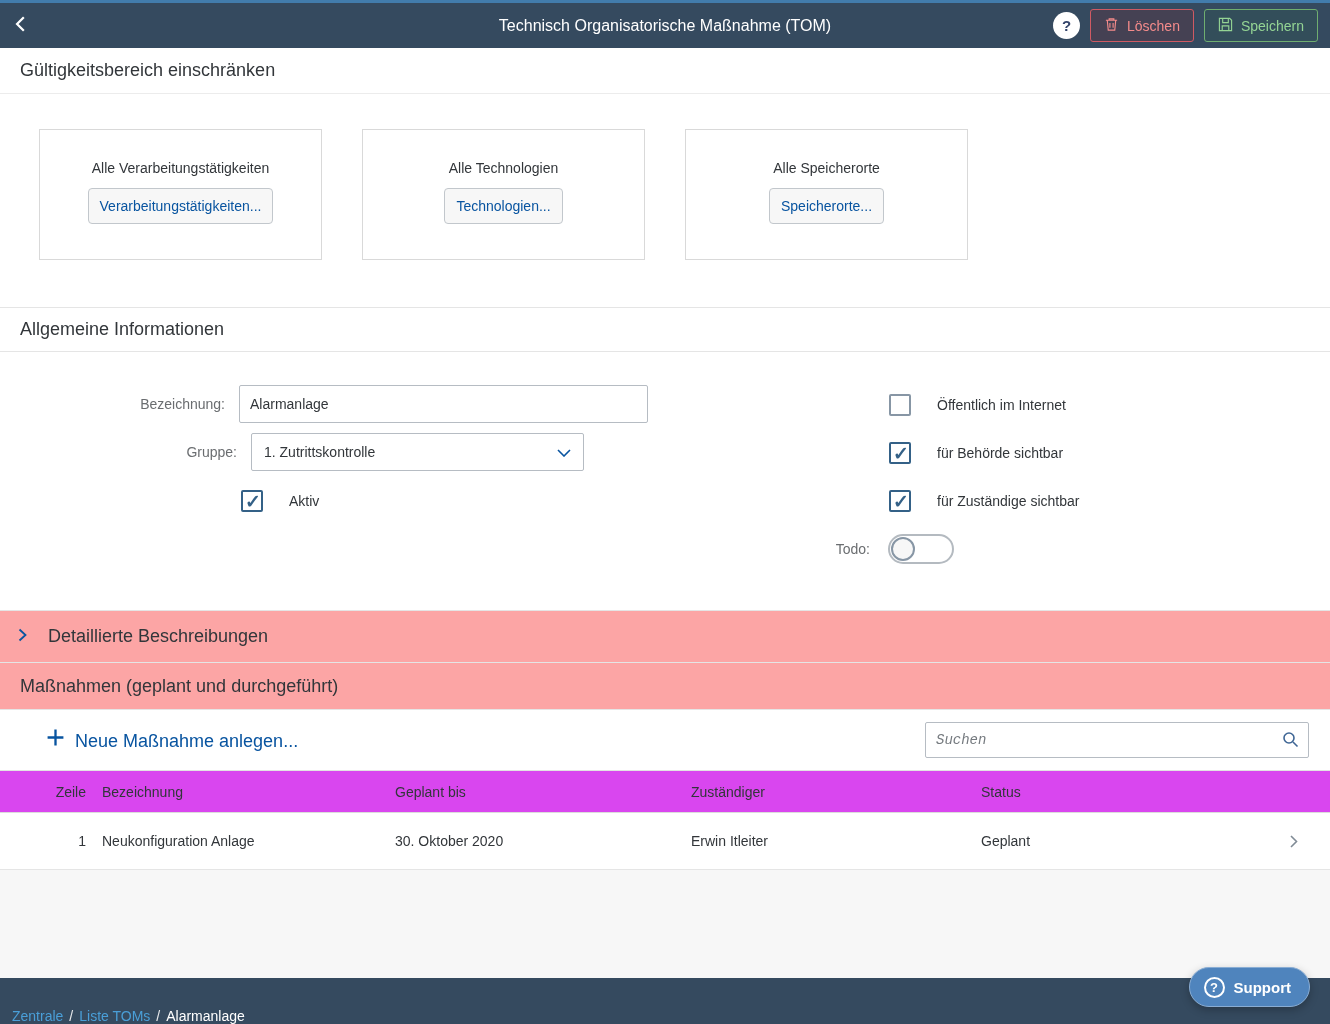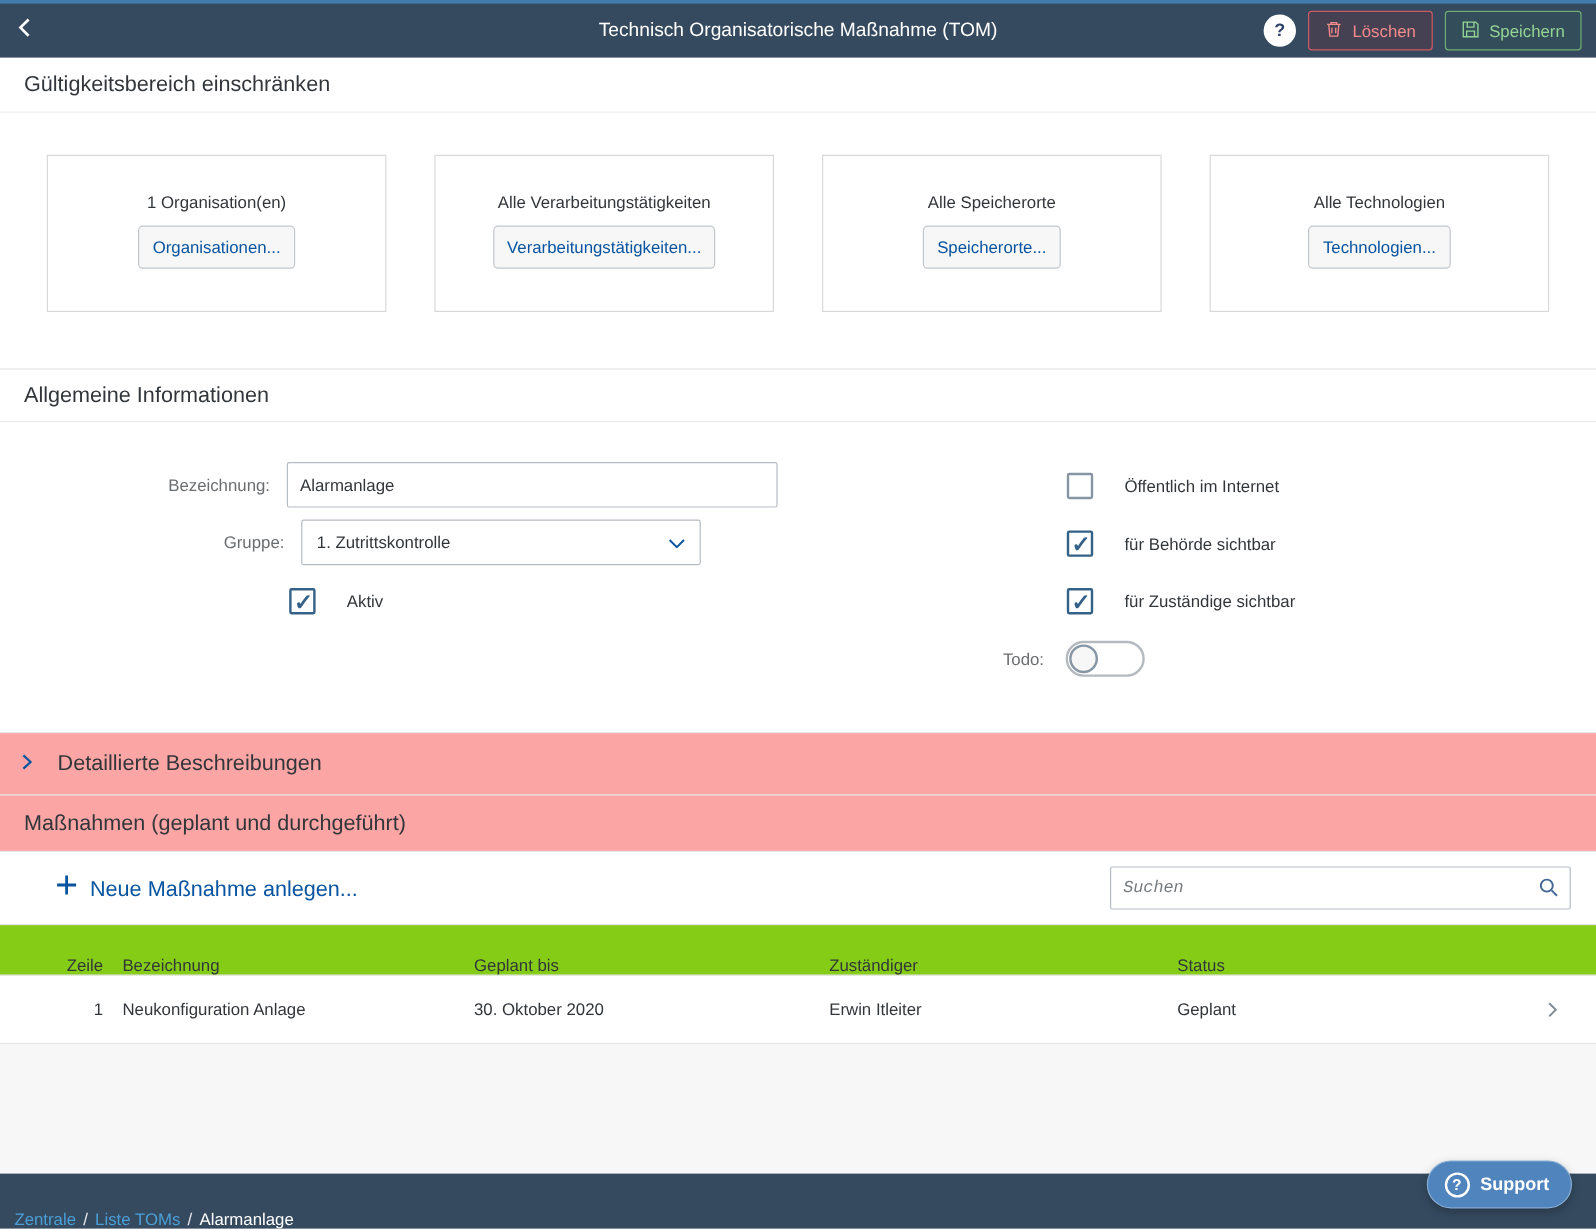--- a/index.html
+++ b/index.html
@@ -116,10 +116,6 @@
   <div class="sec-title-row">Gültigkeitsbereich einschränken</div>
   <div class="cards-area">
     <div class="card">
-      <div class="card-text">1 Organisation(en)</div>
-      <div class="btn">Organisationen...</div>
-    </div>
-    <div class="card">
       <div class="card-text">Alle Verarbeitungstätigkeiten</div>
       <div class="btn">Verarbeitungstätigkeiten...</div>
     </div>

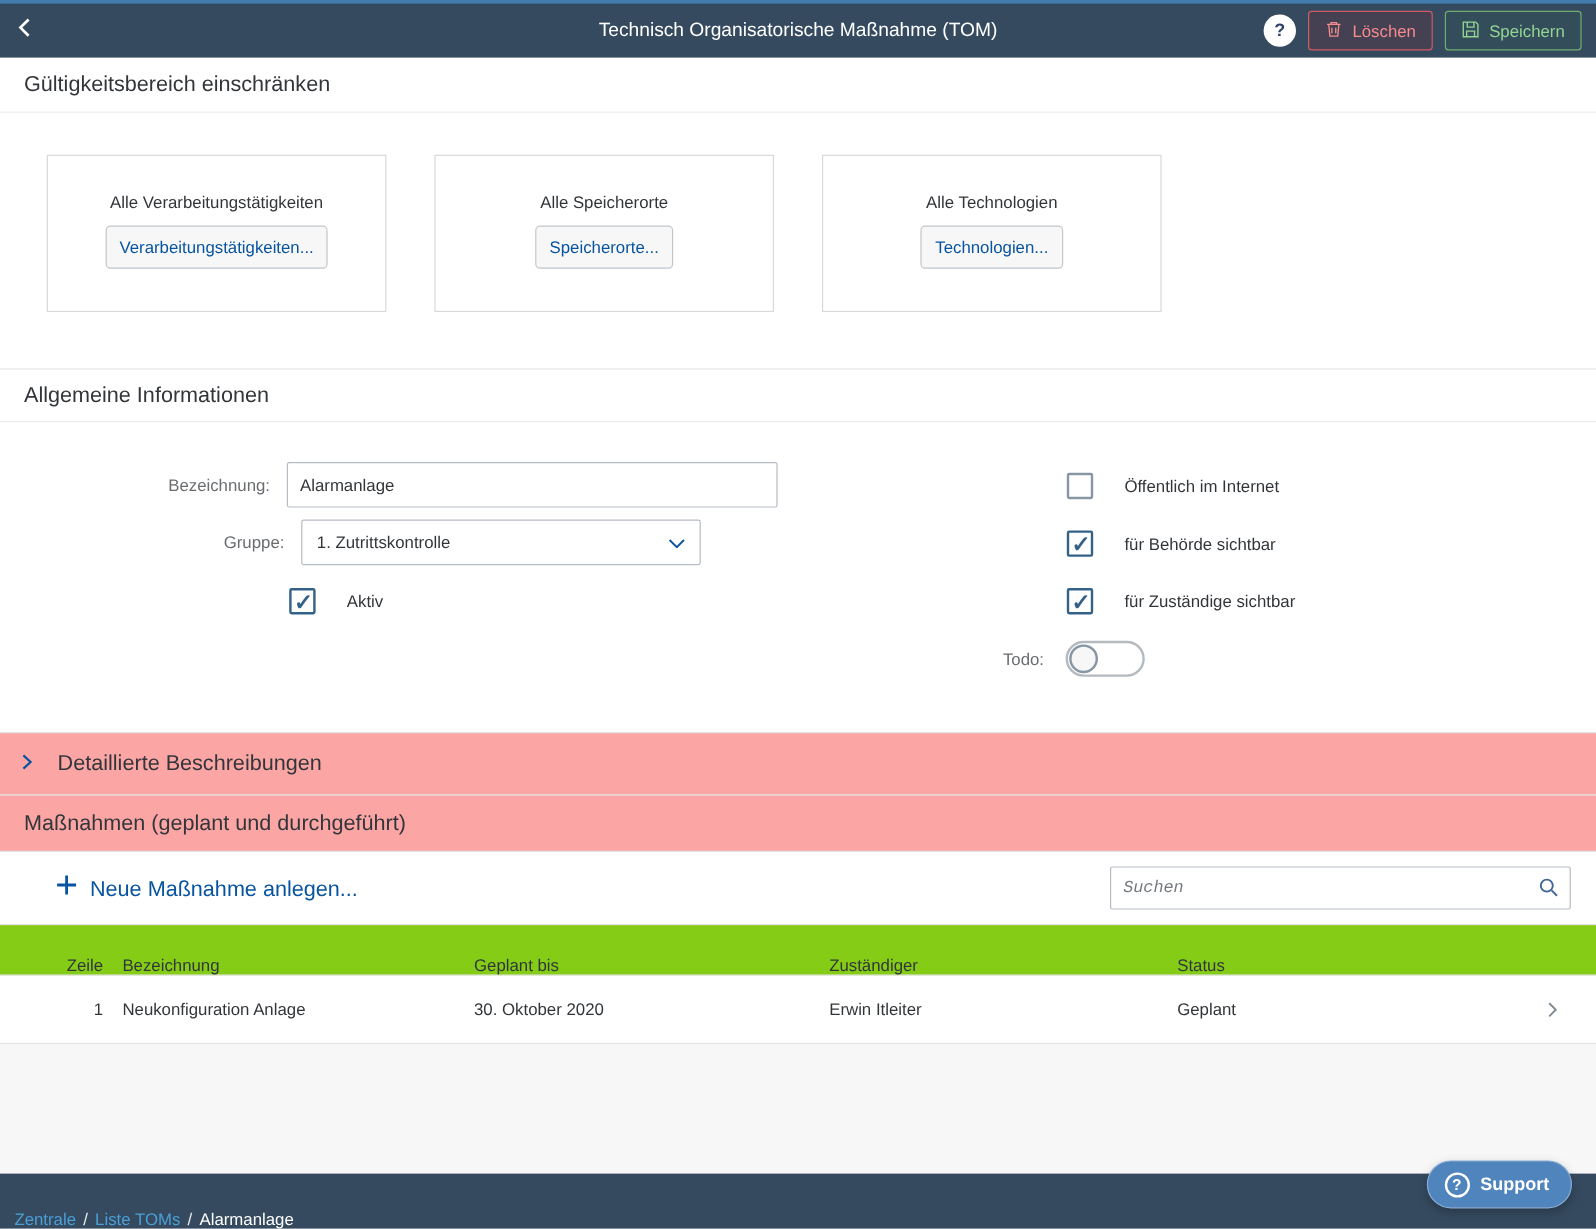--- a/index.html
+++ b/index.html
@@ -120,12 +120,12 @@
       <div class="btn">Verarbeitungstätigkeiten...</div>
     </div>
     <div class="card">
+      <div class="card-text">Alle Technologien</div>
+      <div class="btn">Technologien...</div>
+    </div>
+    <div class="card">
       <div class="card-text">Alle Speicherorte</div>
       <div class="btn">Speicherorte...</div>
-    </div>
-    <div class="card">
-      <div class="card-text">Alle Technologien</div>
-      <div class="btn">Technologien...</div>
     </div>
   </div>
 </section>

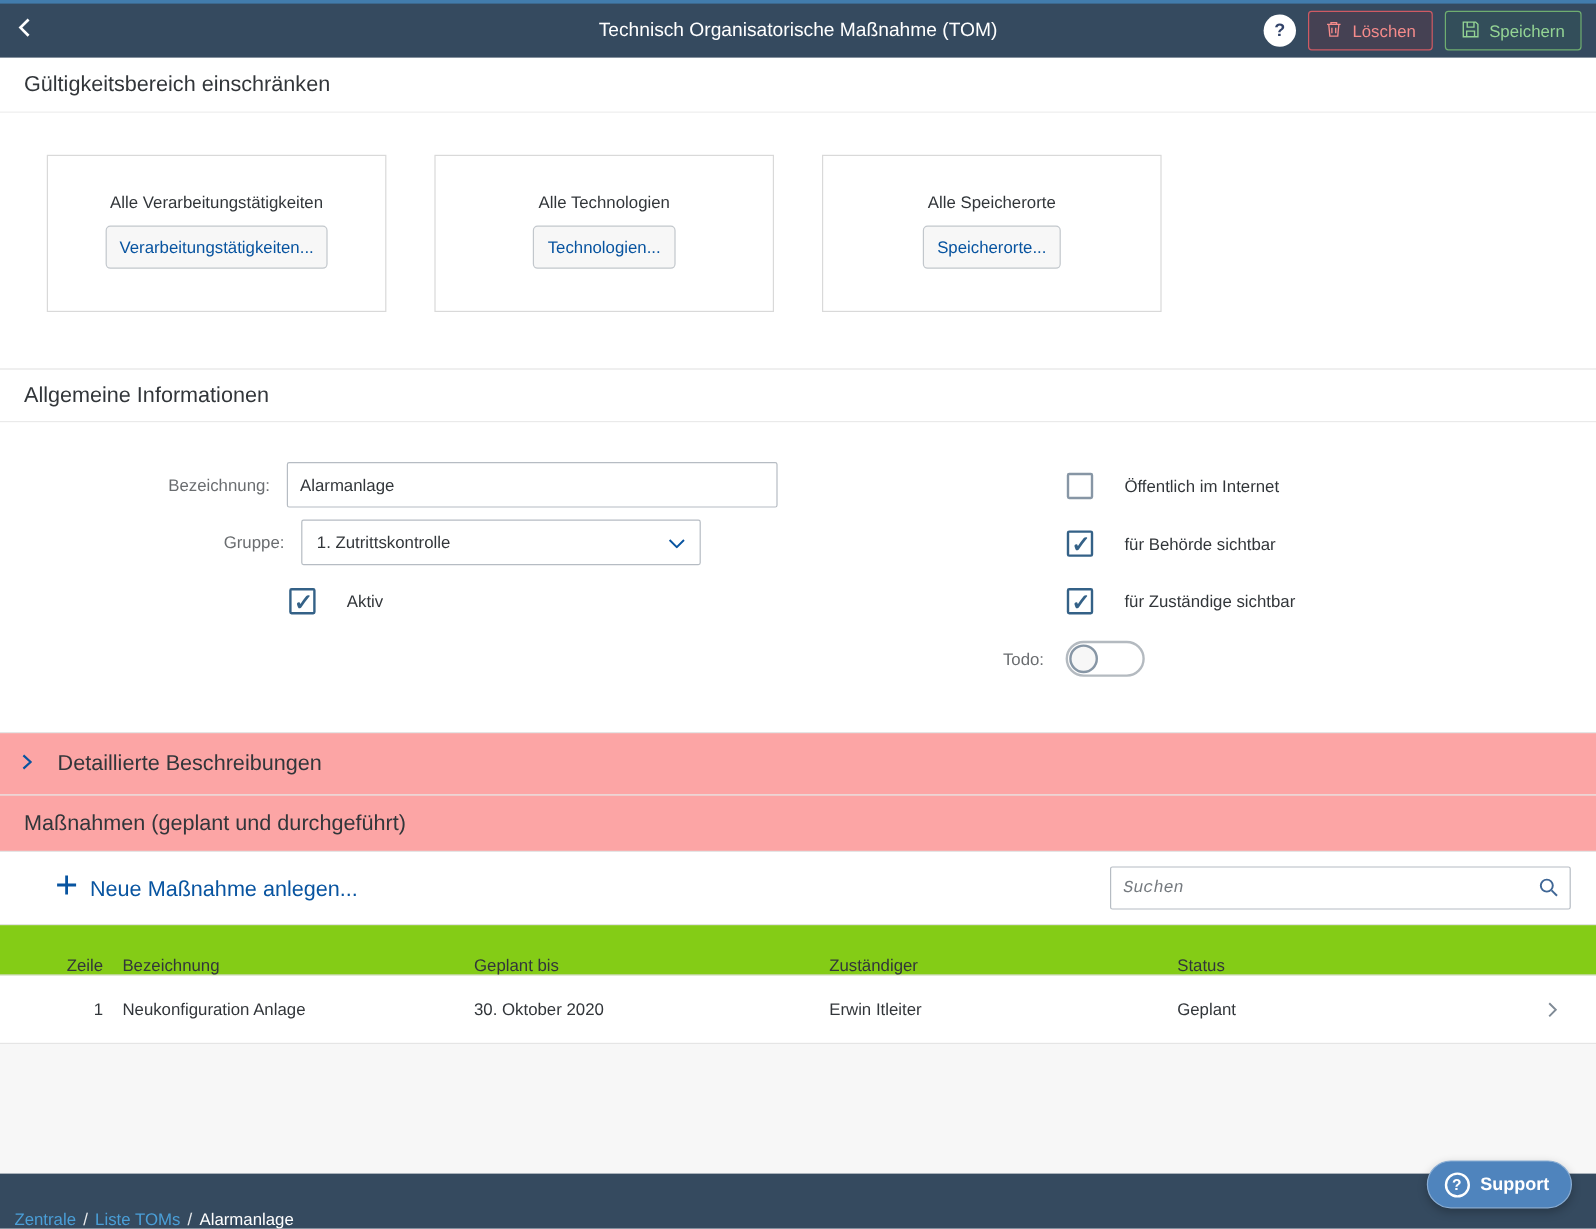--- a/index.html
+++ b/index.html
@@ -58,7 +58,7 @@
   .search-icon{position:absolute;right:10px;top:9px;cursor:pointer}
 
   
-  .tbl-header{height:43px;background:#84cc16;border-top:1px solid #e3e3e3;border-bottom:1px solid #dcdcdc;display:flex;align-items:flex-end;font-size:14px;color:#32363a}
+  .tbl-header{height:43px;background:#d946ef;border-top:1px solid #e3e3e3;border-bottom:1px solid #dcdcdc;display:flex;align-items:center;font-size:14px;color:#32363a}
   .tbl-row{height:57px;background:#fff;border-bottom:1px solid #e5e5e5;display:flex;align-items:center;font-size:14px;cursor:pointer}
   .c1{flex:0 0 86px;text-align:right}
   .c2{flex:0 0 309px;padding-left:16px}

